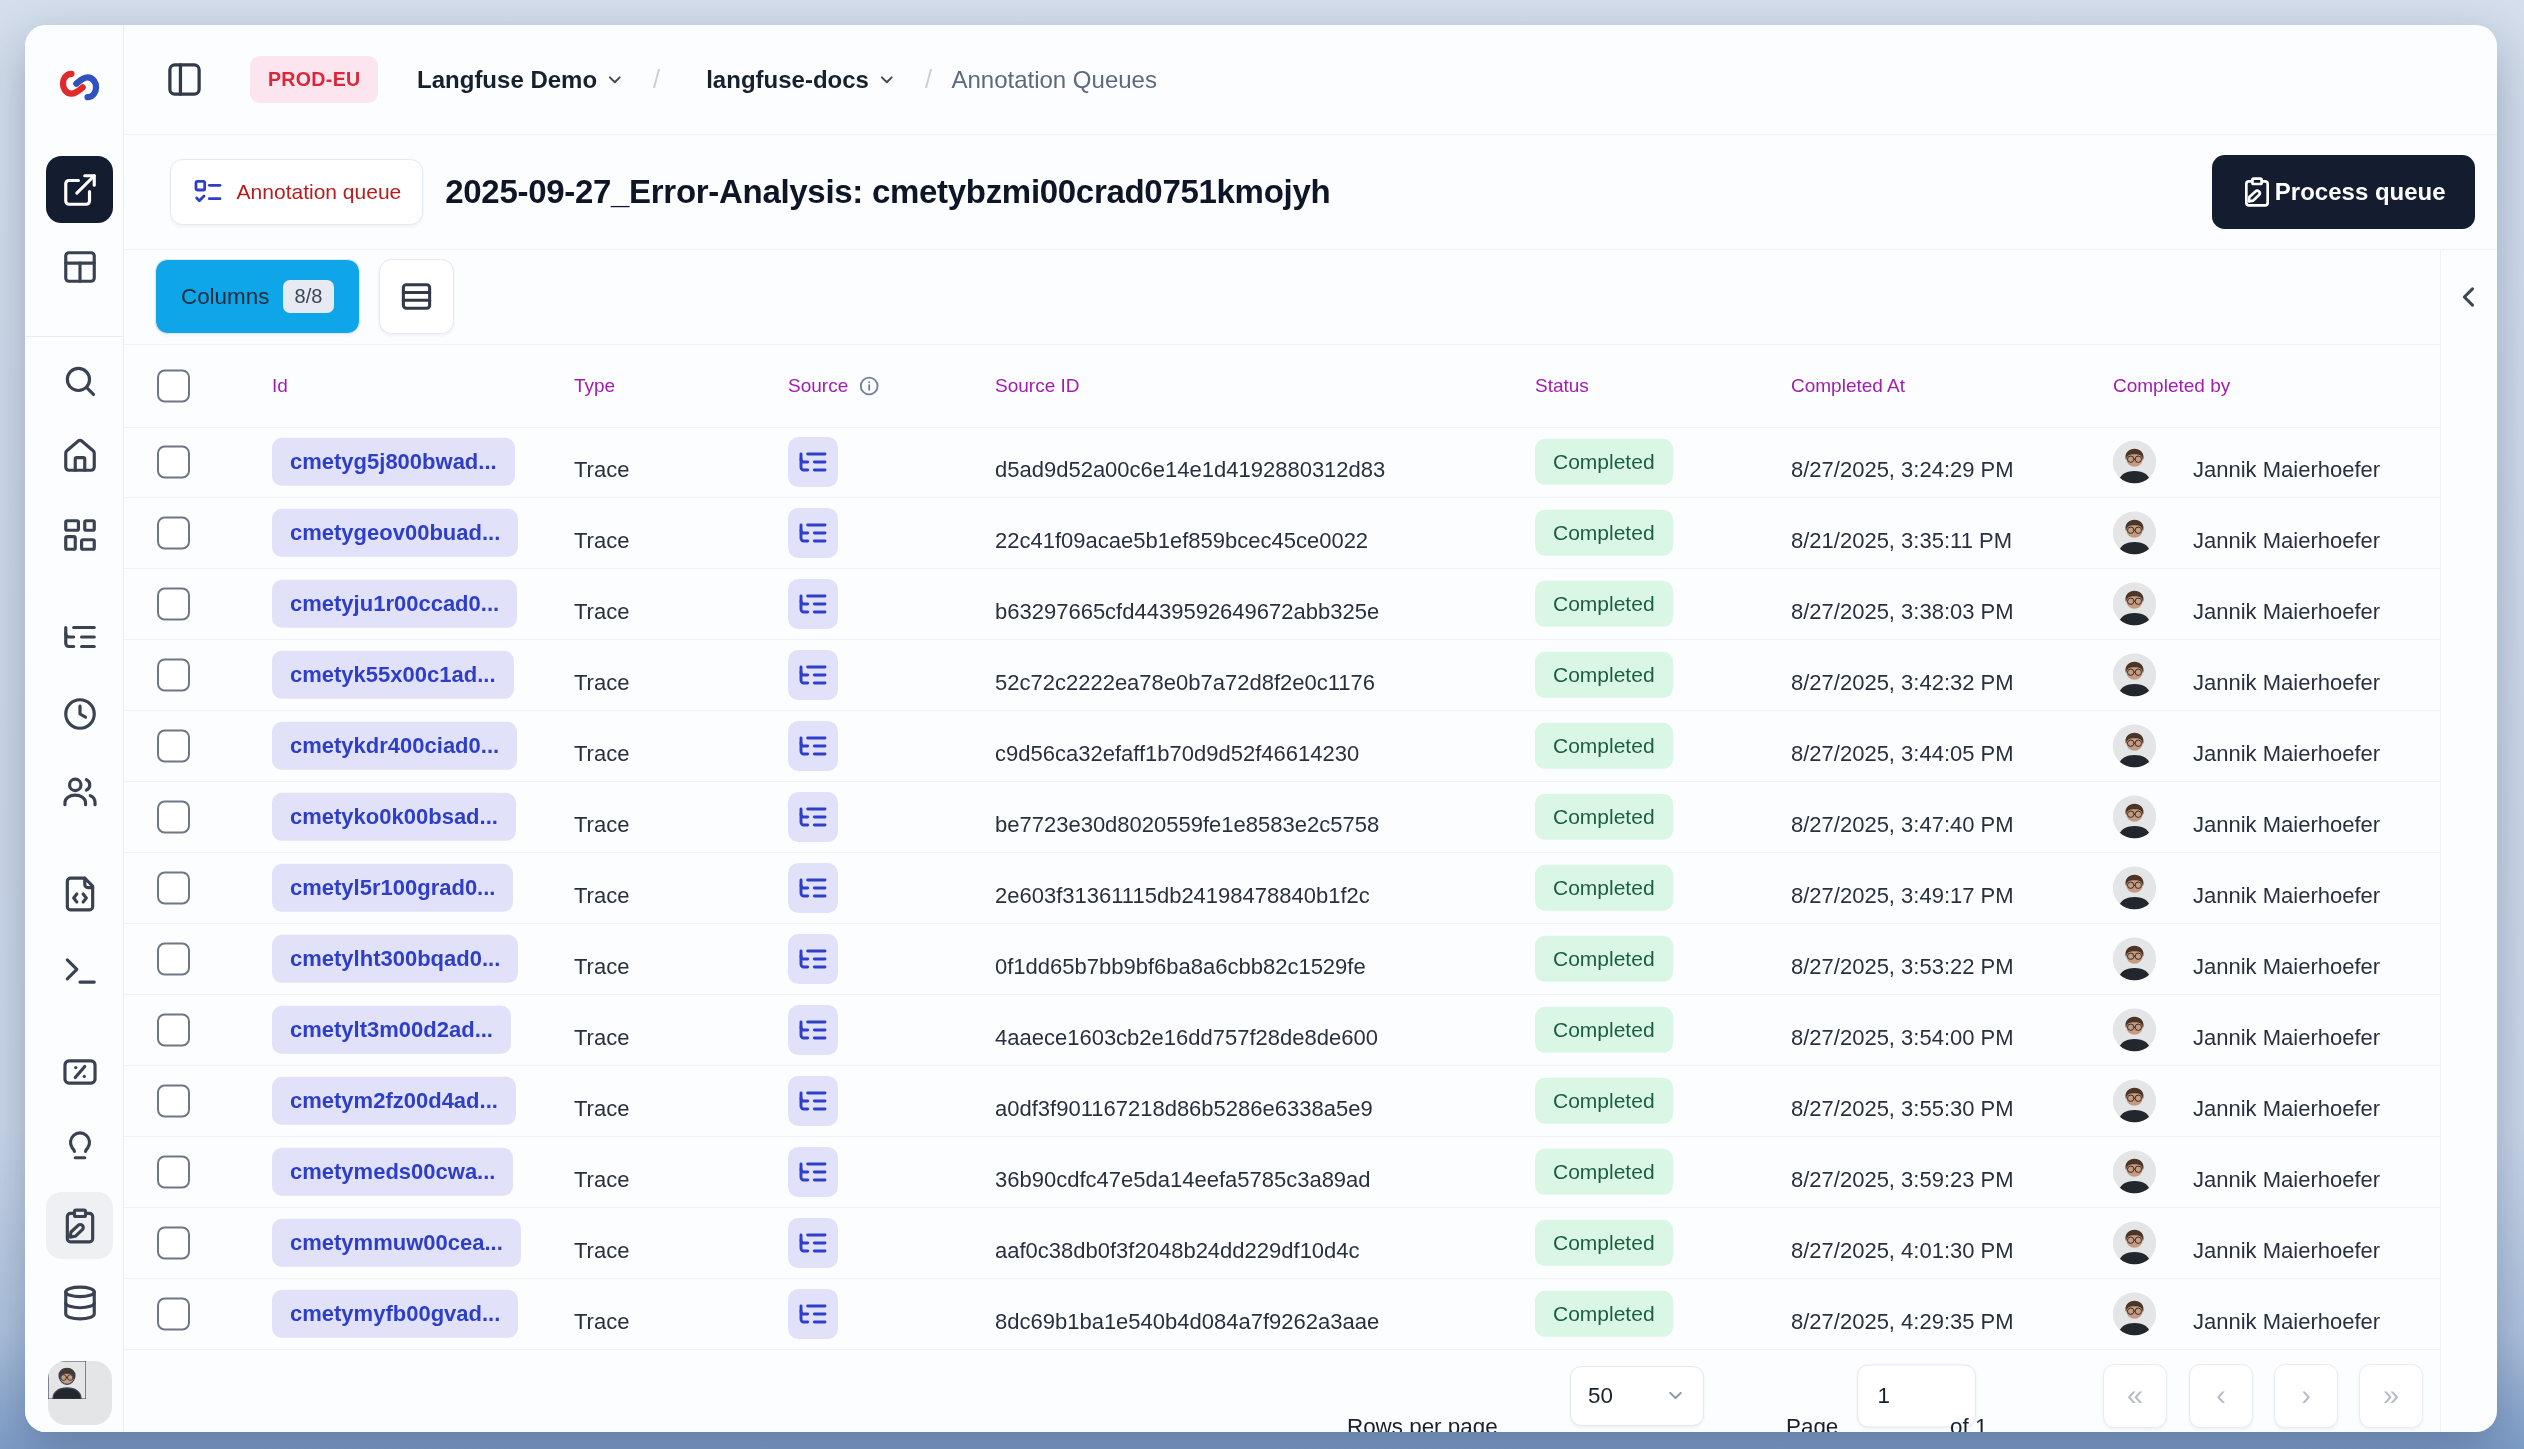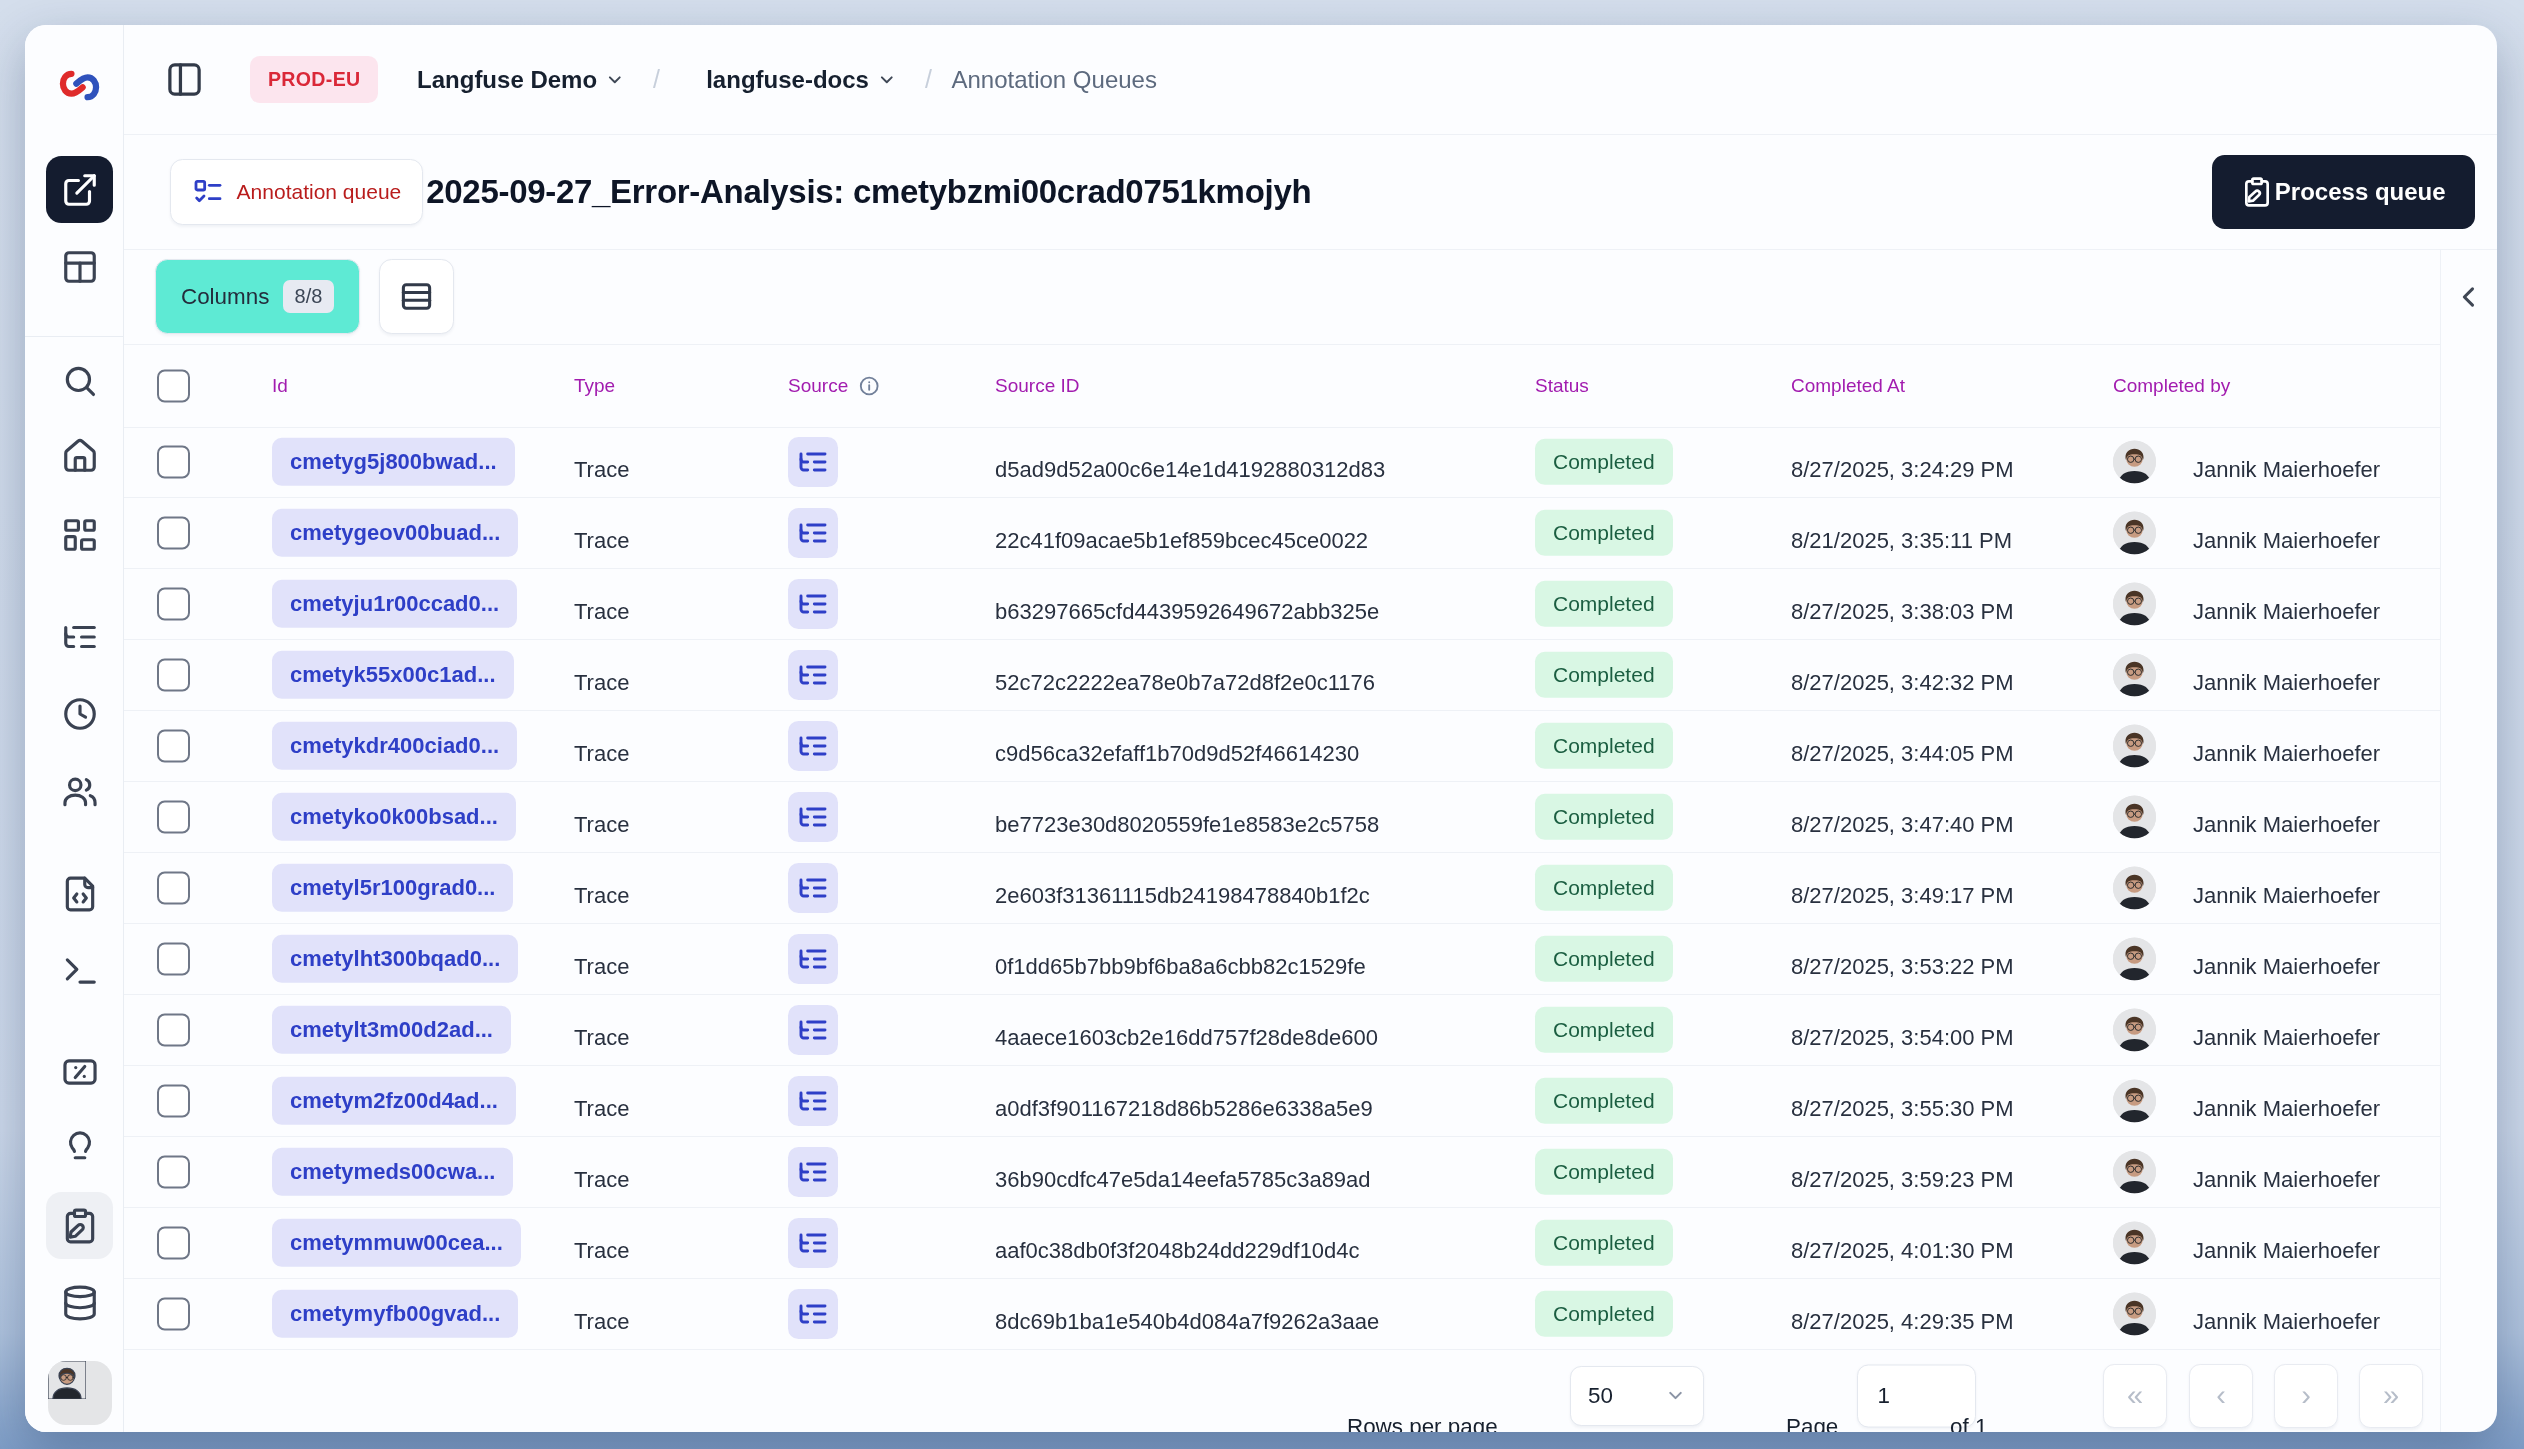--- a/index.html
+++ b/index.html
@@ -39,7 +39,7 @@
     border:1.4px solid #e4e8ef;border-radius:12.6px;background:#fff;box-shadow:0 1.4px 2.8px rgba(20,40,80,.05);}
   .queue-pill svg{width:32px;height:32px;stroke:#2e3fc7;fill:none;stroke-width:2.1;stroke-linecap:round;stroke-linejoin:round;}
   .queue-pill span{font-size:21px;font-weight:500;color:#b91c1c;}
-  .page-title{margin-left:3px;font-size:33px;font-weight:700;color:#0d1526;letter-spacing:-0.3px;}
+  .page-title{margin-left:22px;font-size:33px;font-weight:700;color:#0d1526;letter-spacing:-0.3px;}
   .process-btn{margin-left:auto;margin-right:22.4px;display:flex;align-items:center;gap:2px;height:74px;
     padding:0 29px;background:#141c2f;border-radius:12.6px;}
   .process-btn svg{width:32px;height:32px;stroke:#fff;fill:none;stroke-width:2;stroke-linecap:round;stroke-linejoin:round;}

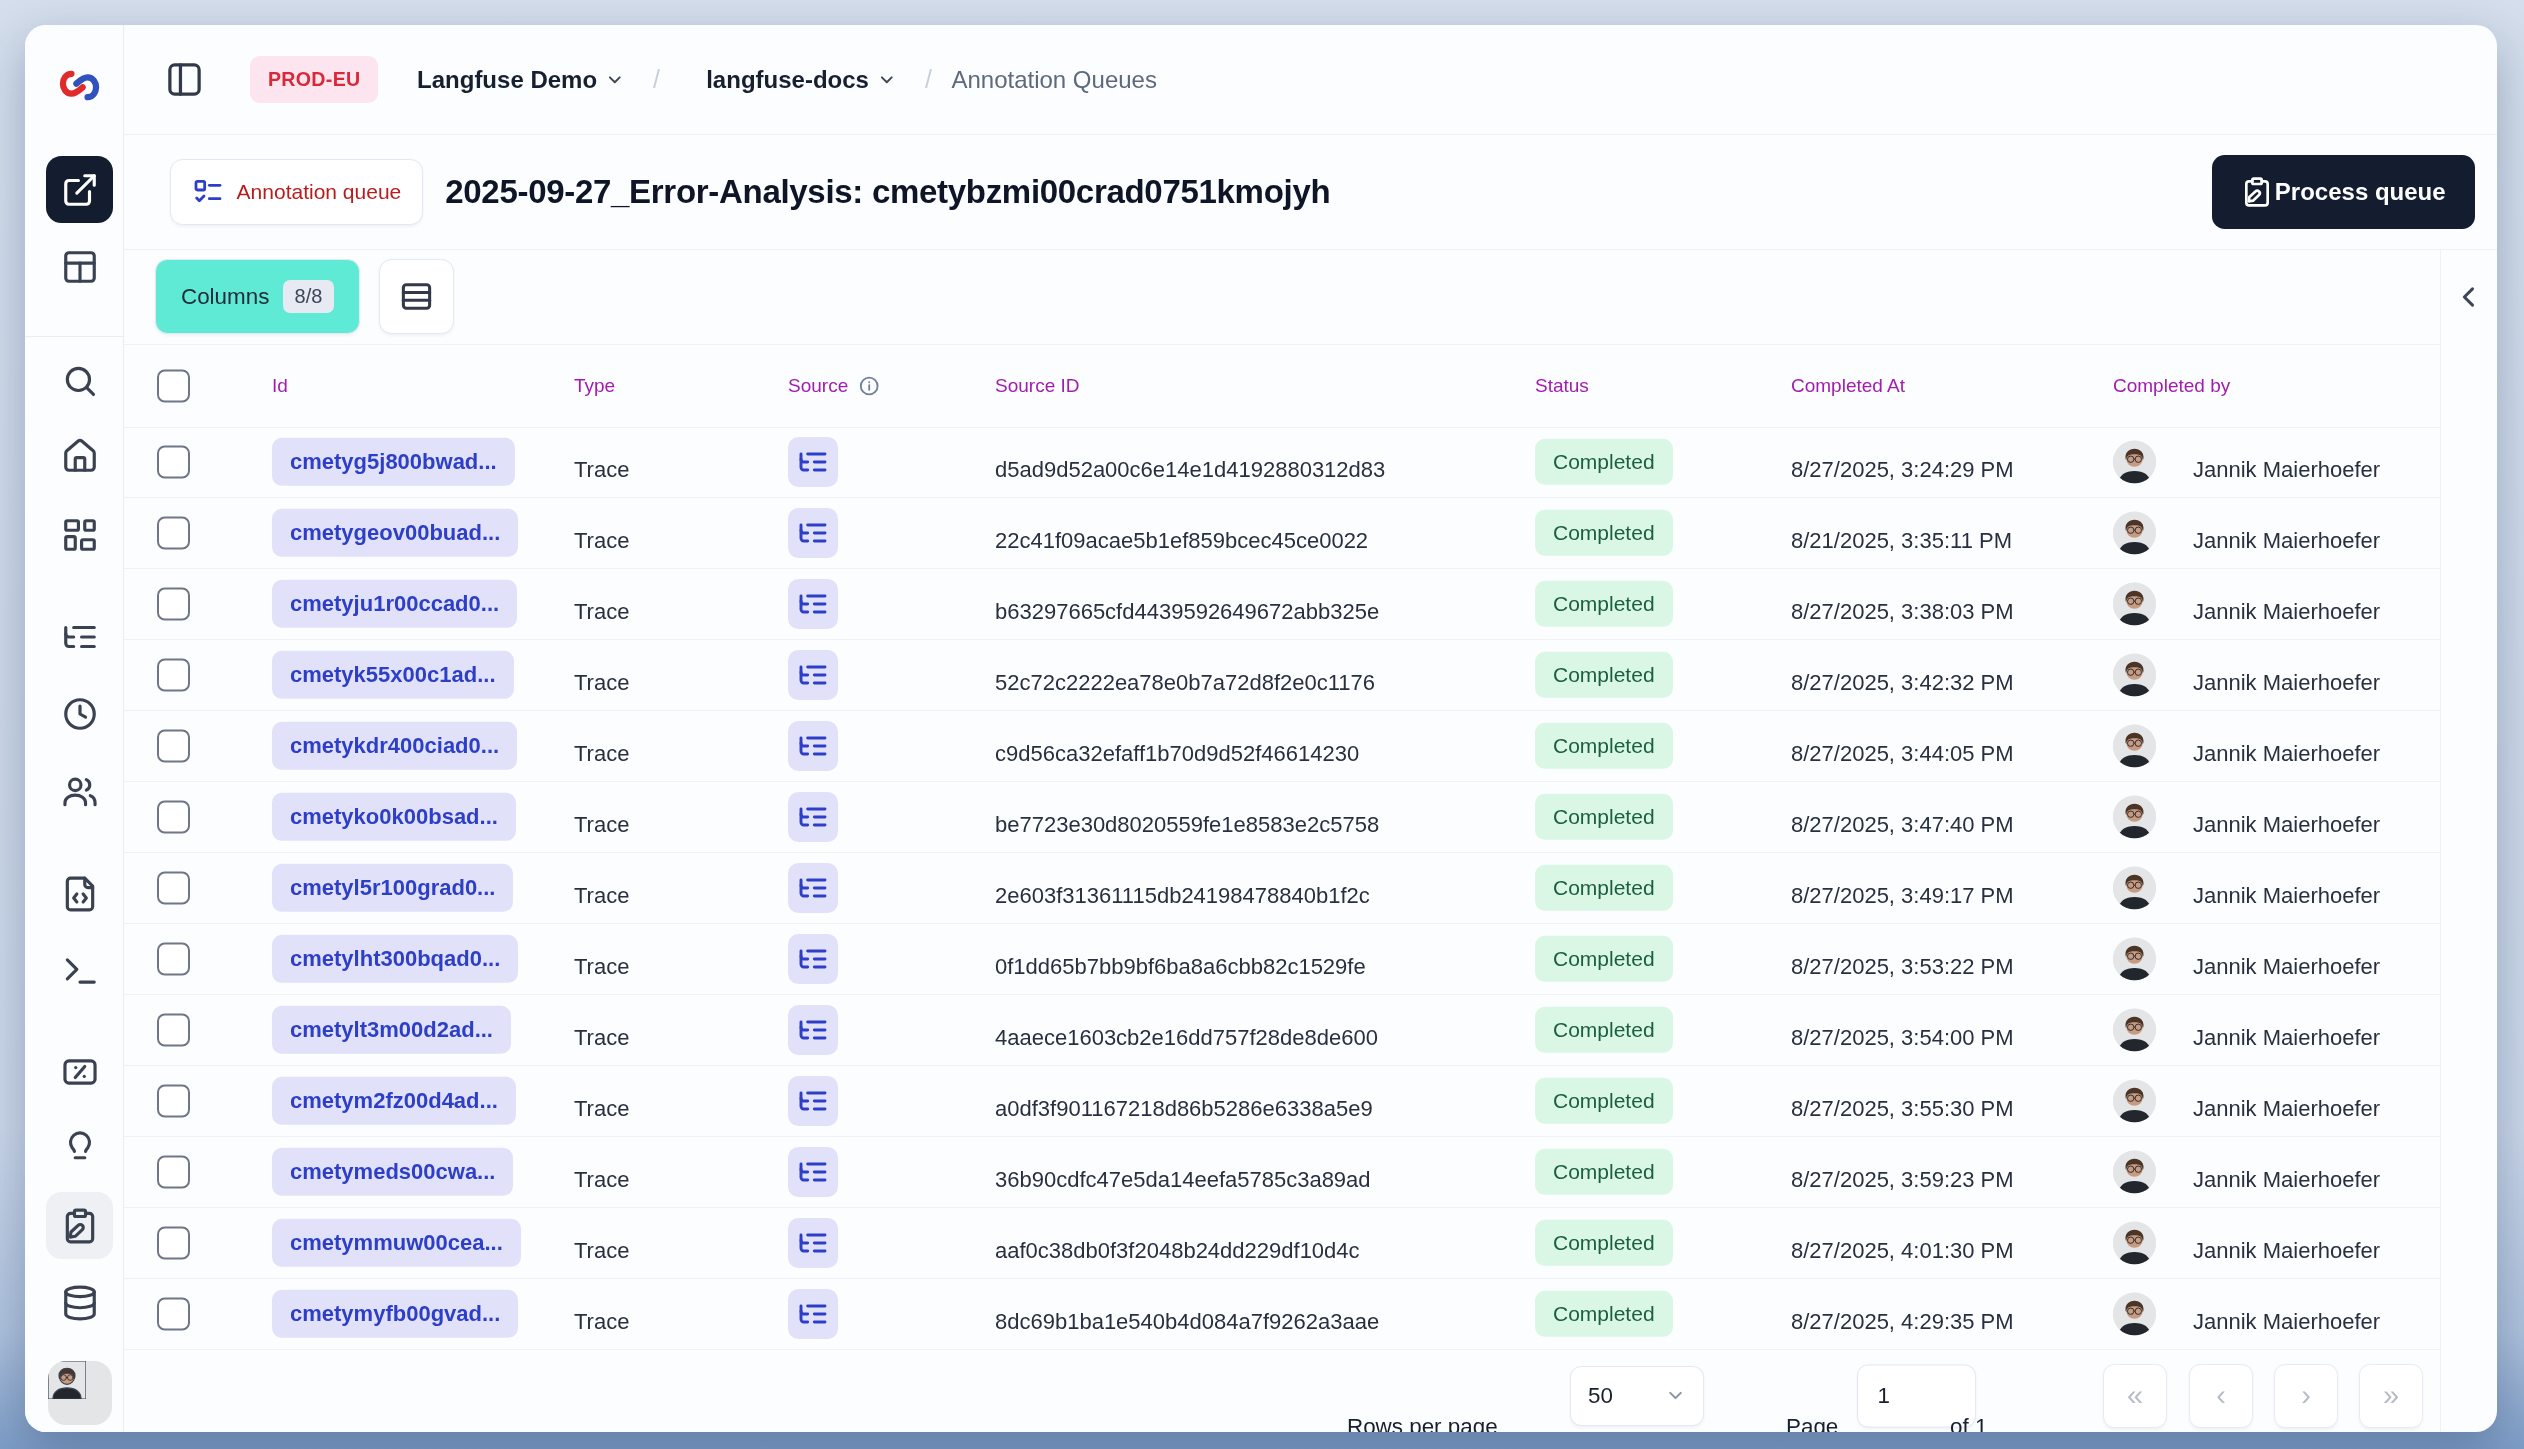--- a/index.html
+++ b/index.html
@@ -48,7 +48,7 @@
   .toolbar{position:absolute;left:0;top:224px;width:2316px;height:95px;border-bottom:1.4px solid #eef1f6;
     display:flex;align-items:center;}
   .columns-btn{margin-left:31px;display:flex;align-items:center;gap:14px;height:73px;padding:0 25px;
-    background:#5eead4;border:1.4px solid #e4e8ef;border-radius:12.6px;box-shadow:0 1.4px 2.8px rgba(20,40,80,.05);}
+    background:#0ea5e9;border:1.4px solid #e4e8ef;border-radius:12.6px;box-shadow:0 1.4px 2.8px rgba(20,40,80,.05);}
   .columns-btn .lbl{font-size:22.4px;font-weight:500;color:#242d3c;}
   .columns-btn .cnt{background:#e7eaf2;border-radius:7px;padding:4.9px 11.2px;font-size:20px;color:#3c4656;}
   .rowheight-btn{margin-left:19.6px;width:73px;height:73px;display:flex;align-items:center;justify-content:center;

